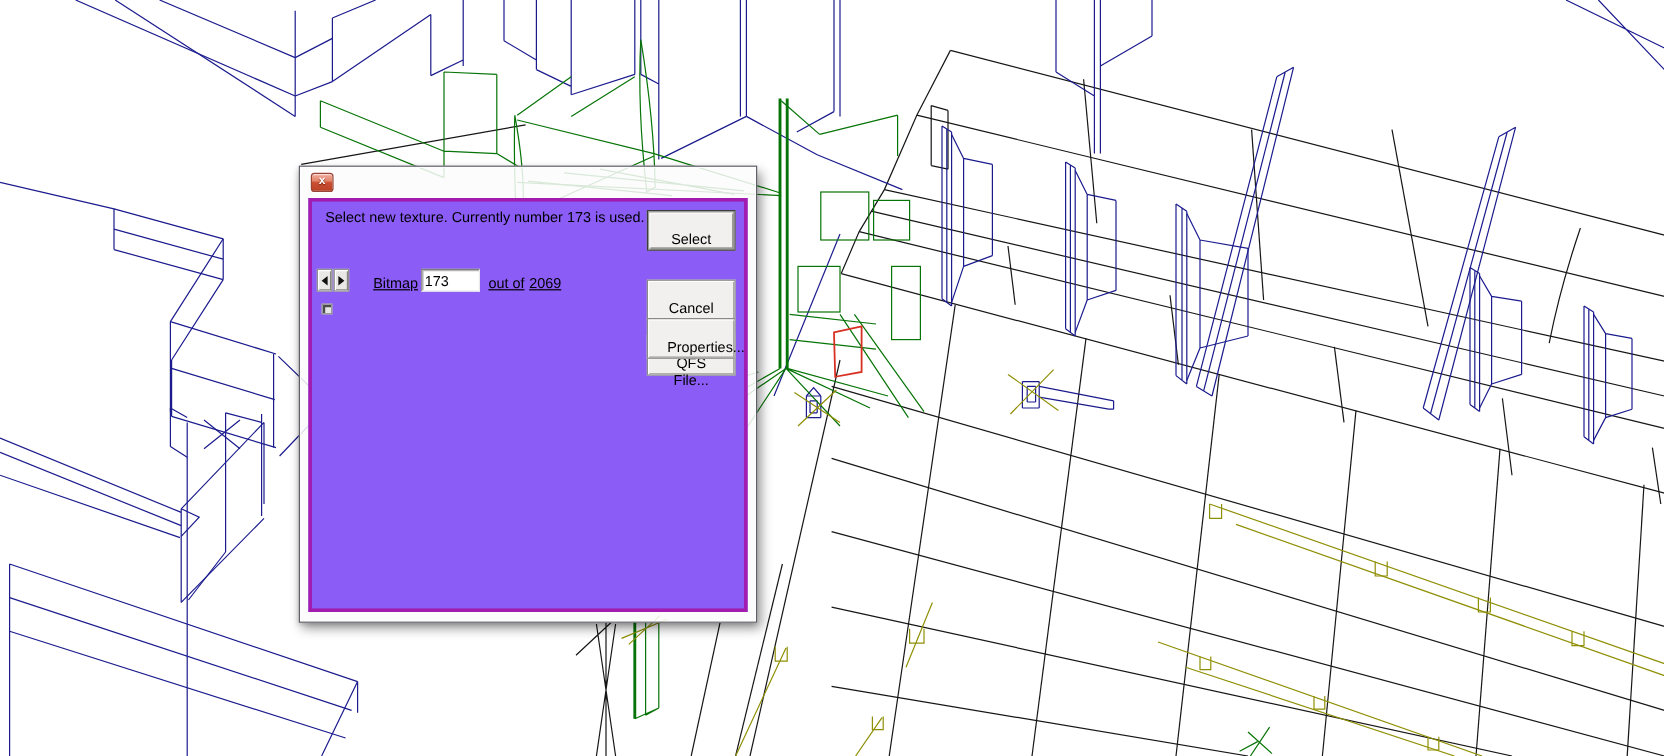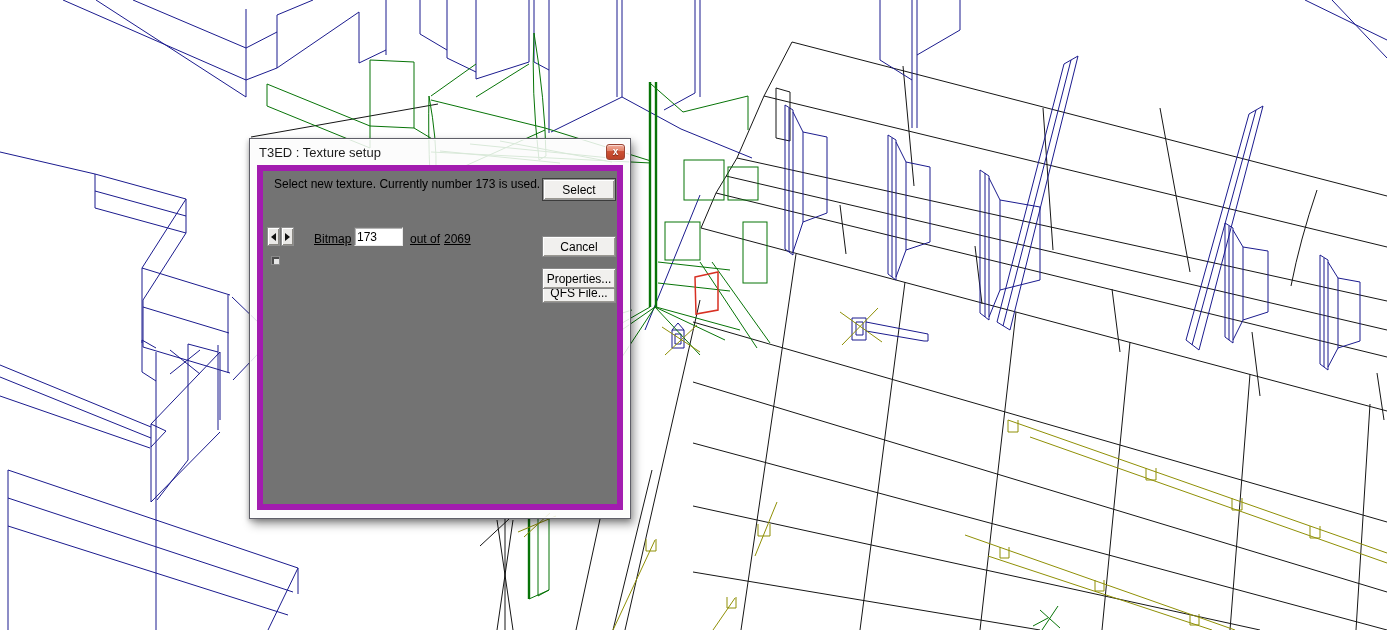--- a/index.html
+++ b/index.html
@@ -243,7 +243,6 @@
 
 <div class="dialog">
   <div class="titlebar">
-    <span class="title">T3ED : Texture setup</span>
     <button class="close-btn">
       <span>x</span>
     </button>

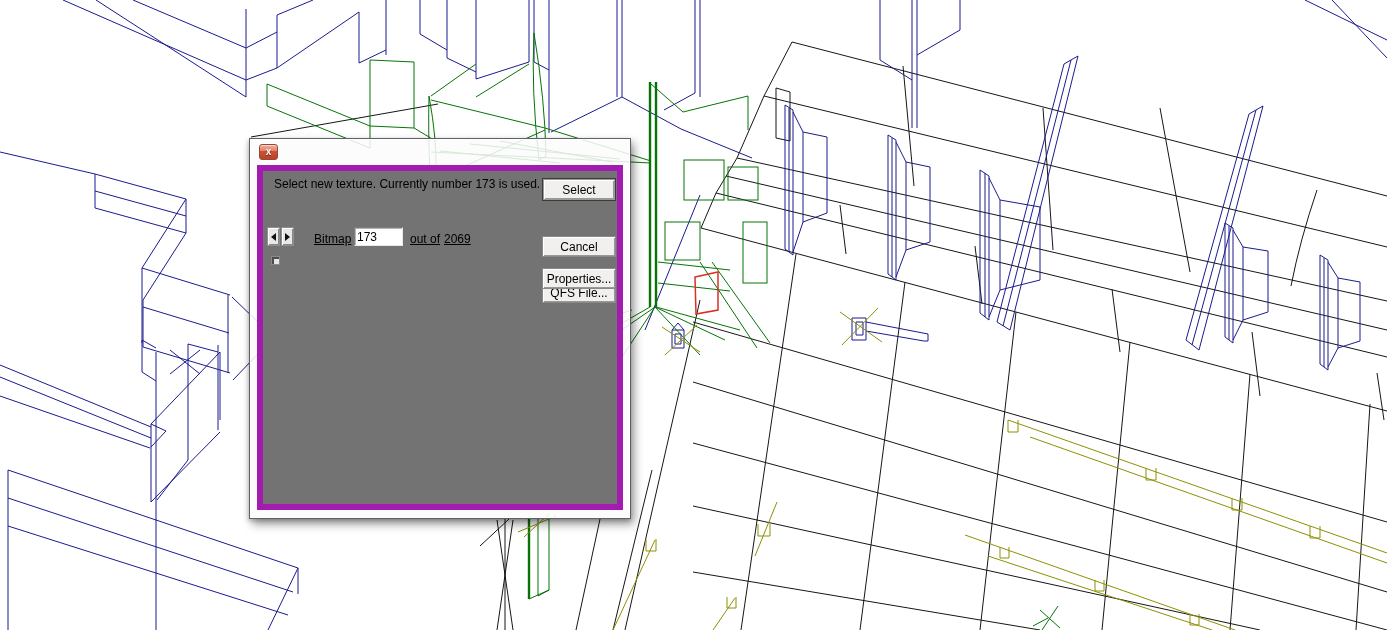--- a/index.html
+++ b/index.html
@@ -39,7 +39,7 @@
   }
   .client{
     position:absolute;left:7px;right:7px;top:26px;bottom:8px;
-    background:#737373;border:6px solid #a21caf;
+    background:#8b5cf6;border:3px solid #a21caf;
   }
   .msg{position:absolute;left:11px;top:6px;font-size:12px;color:#000;}
 

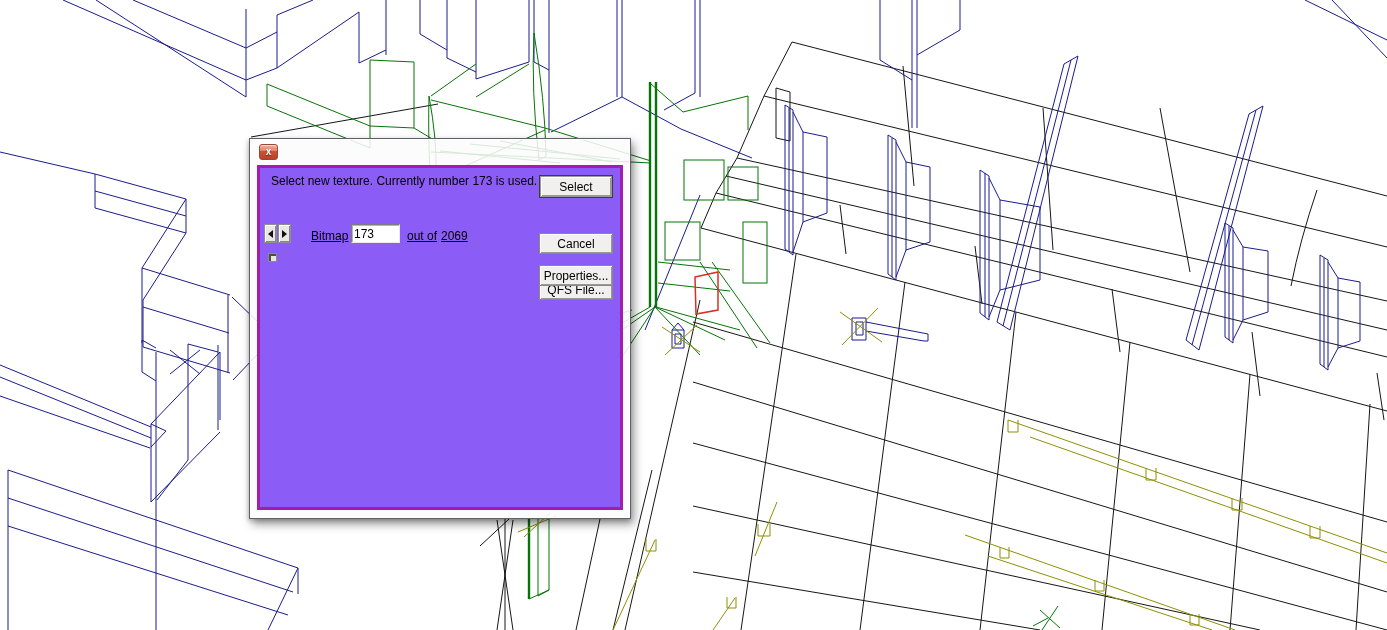--- a/index.html
+++ b/index.html
@@ -78,7 +78,7 @@
     background:#f1f0ee;border:1px solid #898989;
     box-shadow:inset 1px 1px 0 #ffffff,inset -1px -1px 0 #9a9892;
     font-family:"Liberation Sans","DejaVu Sans",sans-serif;
-    font-size:12px;color:#000;padding:0;cursor:default;
+    font-size:12px;color:#000;padding:16px;cursor:default;
   }
   .btn.default{
     top:7px;height:23px;

